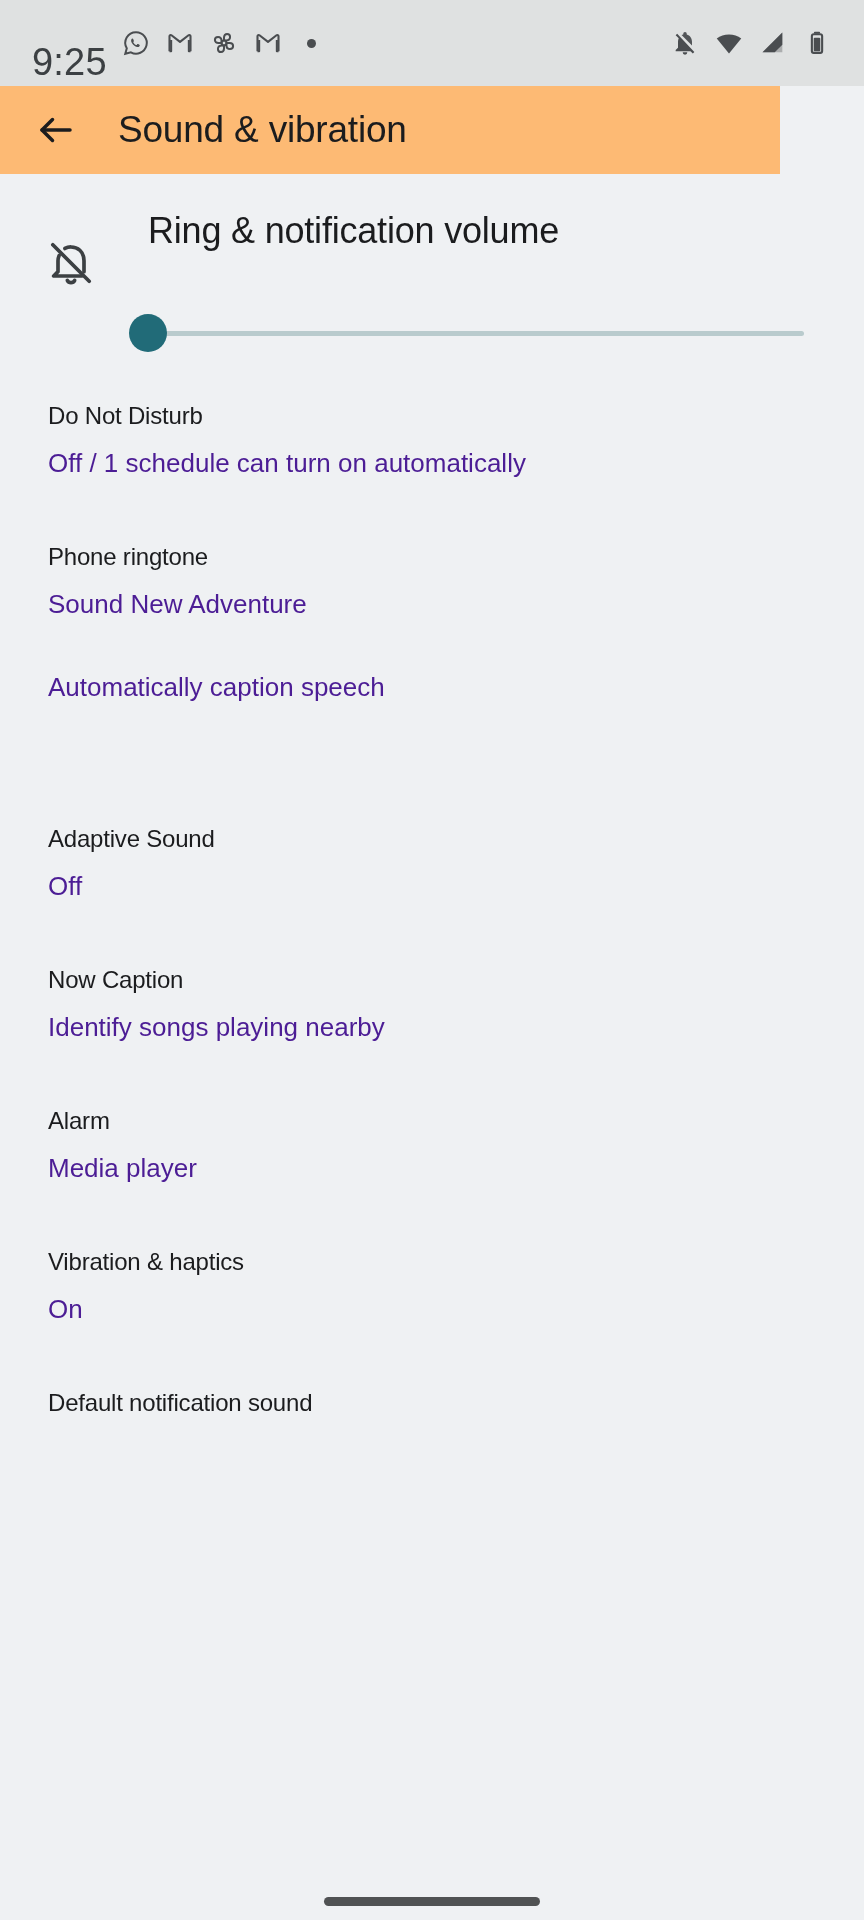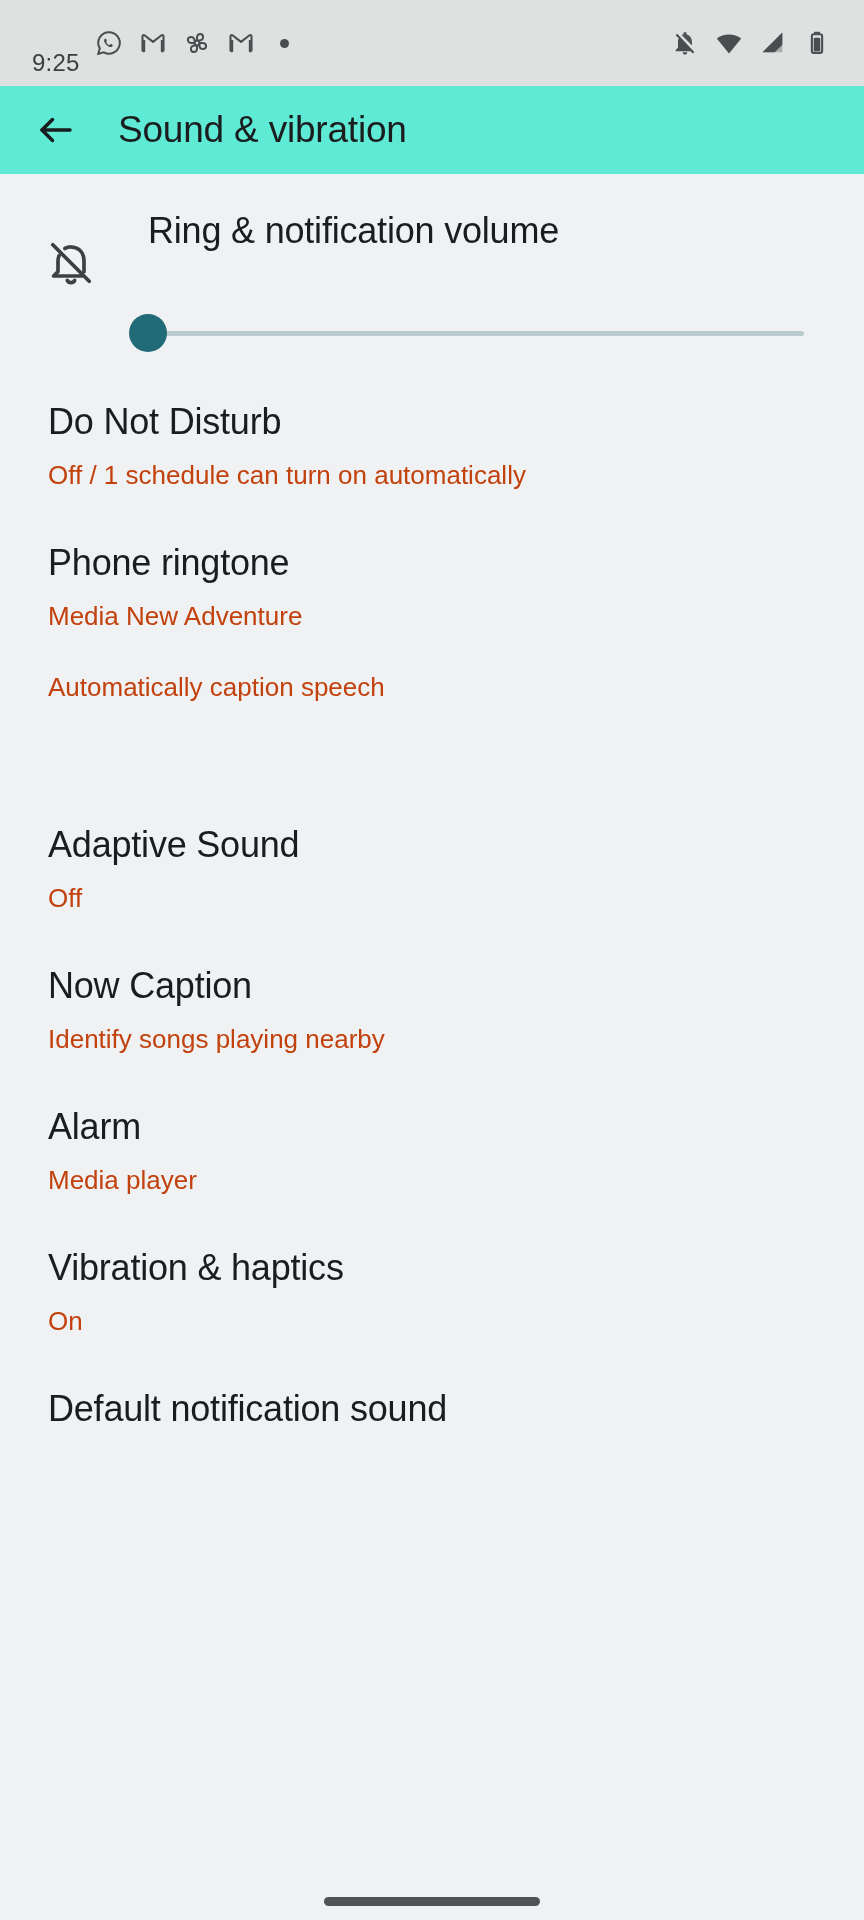--- a/index.html
+++ b/index.html
@@ -43,7 +43,7 @@
     gap: 14px;
   }
   .status-clock {
-    font-size: 24px;
+    font-size: 38px;
     color: #3c4043;
     letter-spacing: 0.2px;
     font-family: "Liberation Sans", sans-serif;

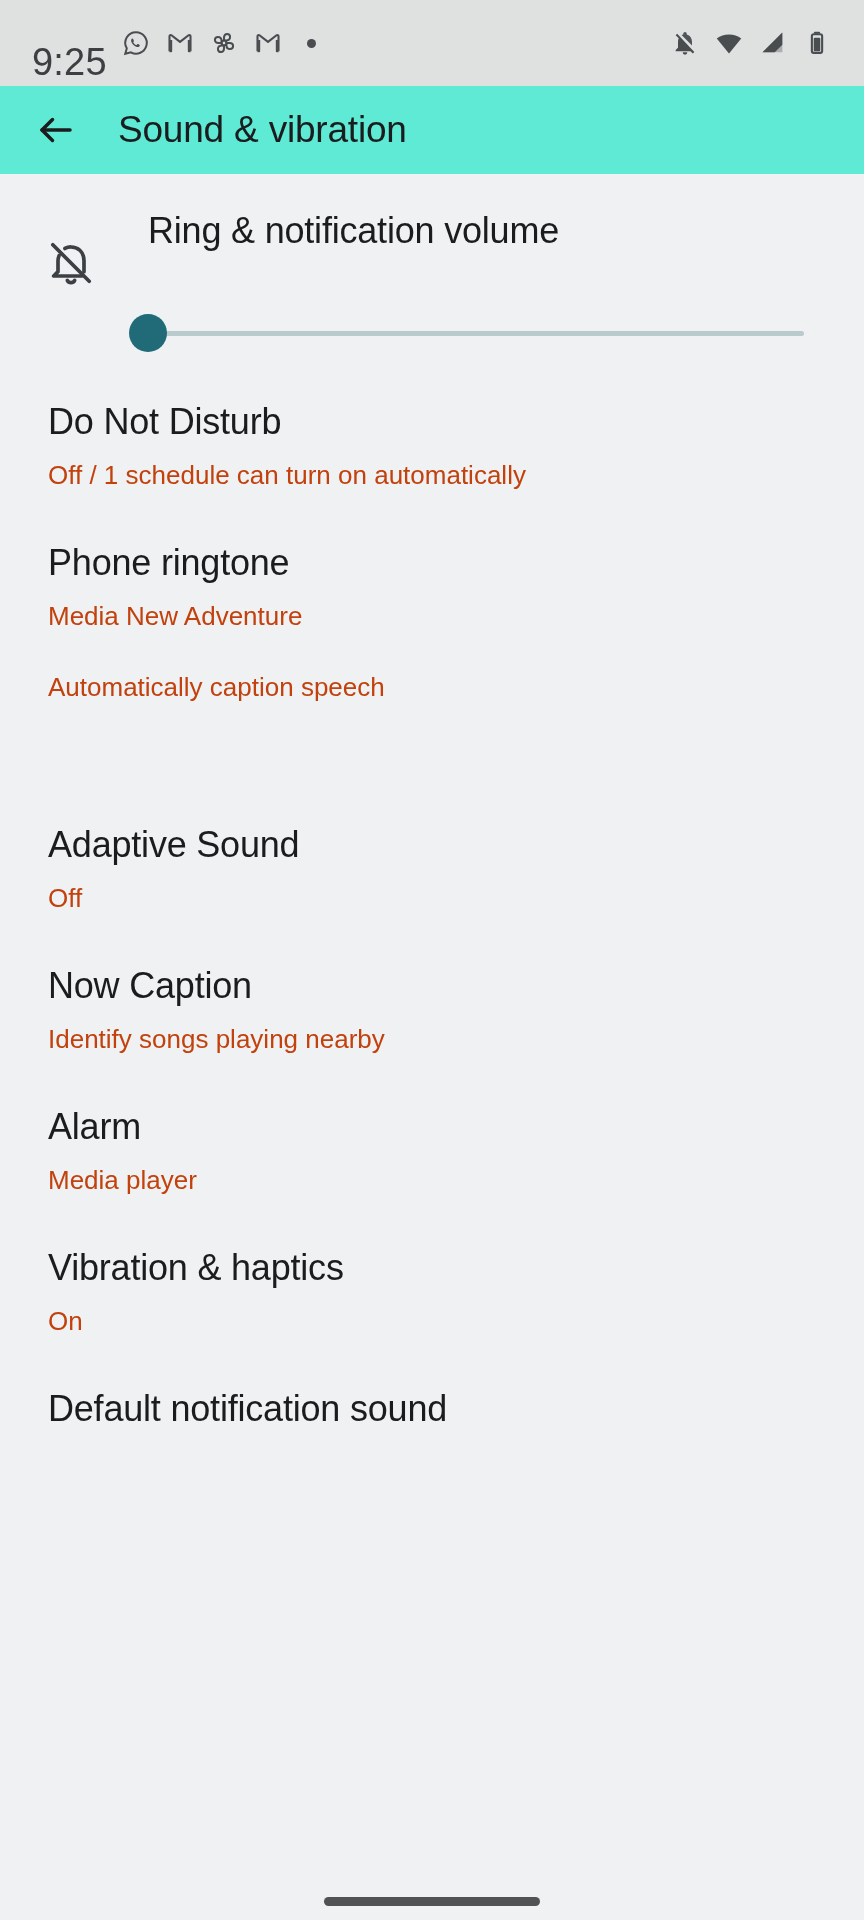--- a/index.html
+++ b/index.html
@@ -75,9 +75,9 @@
   .app-bar {
     position: absolute;
     top: 86px; left: 0;
-    width: 864px;
+    width: 780px;
     height: 88px;
-    background: #5eead4;
+    background: #fdba74;
     display: flex;
     align-items: center;
     box-sizing: border-box;

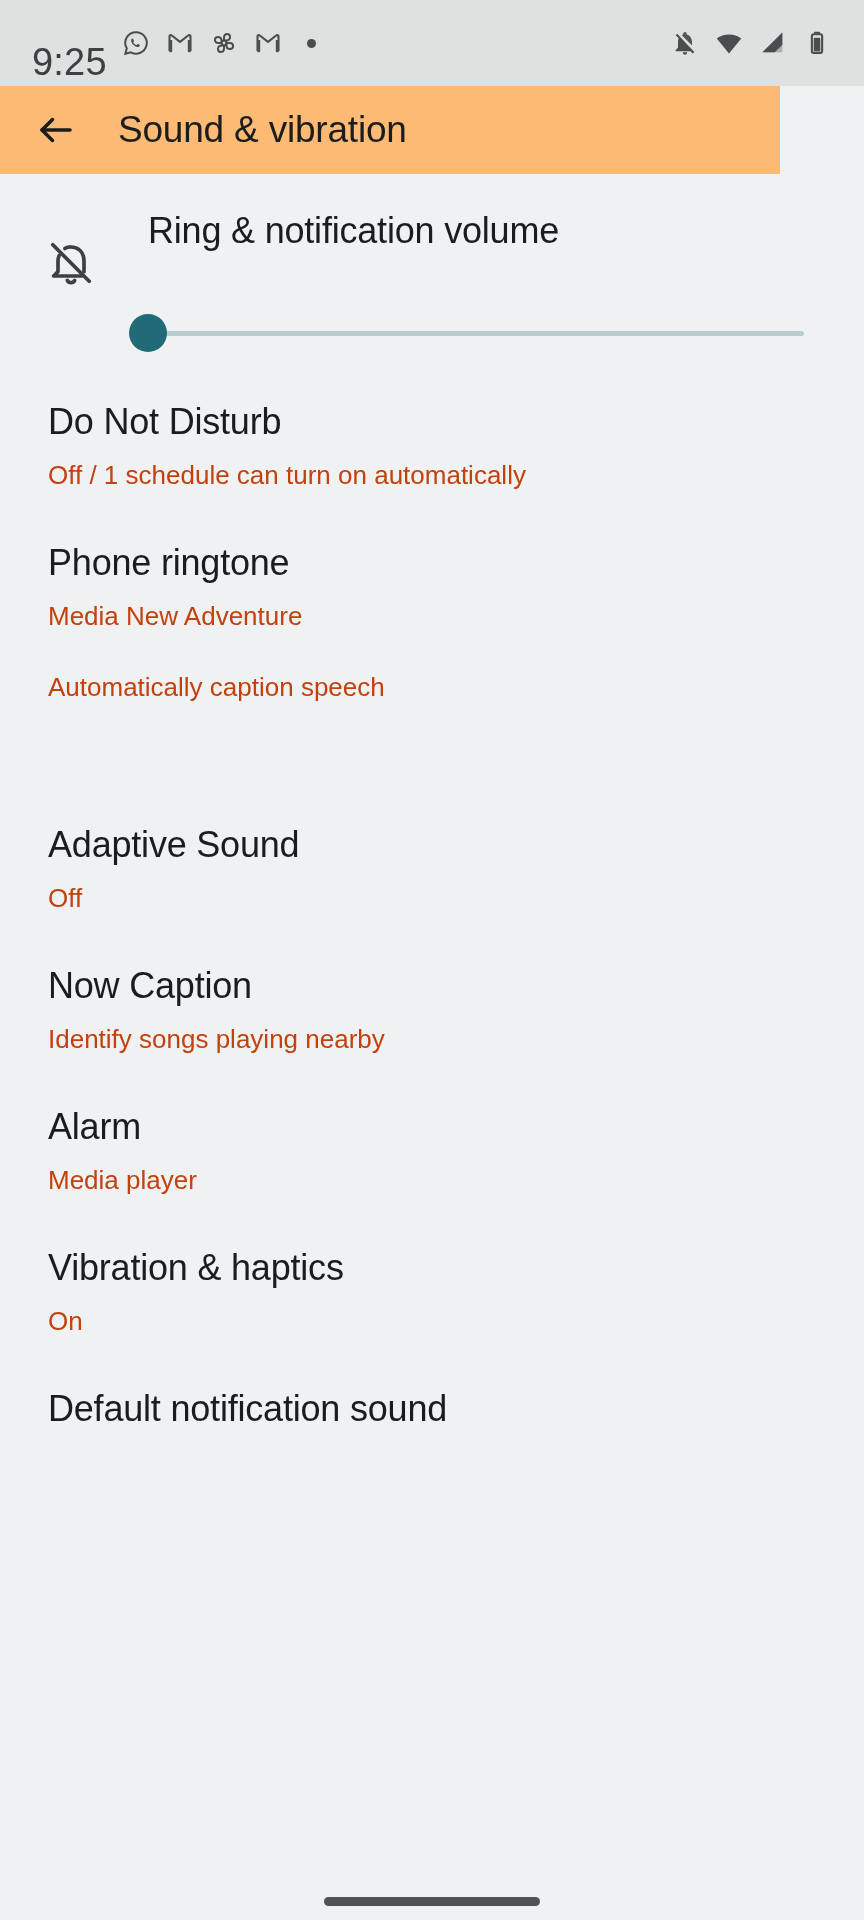--- a/index.html
+++ b/index.html
@@ -180,7 +180,7 @@
     cursor: pointer;
   }
   .li-title {
-    font-size: 36px;
+    font-size: 24px;
     color: #1b1c1e;
     letter-spacing: -0.2px;
     line-height: 1;

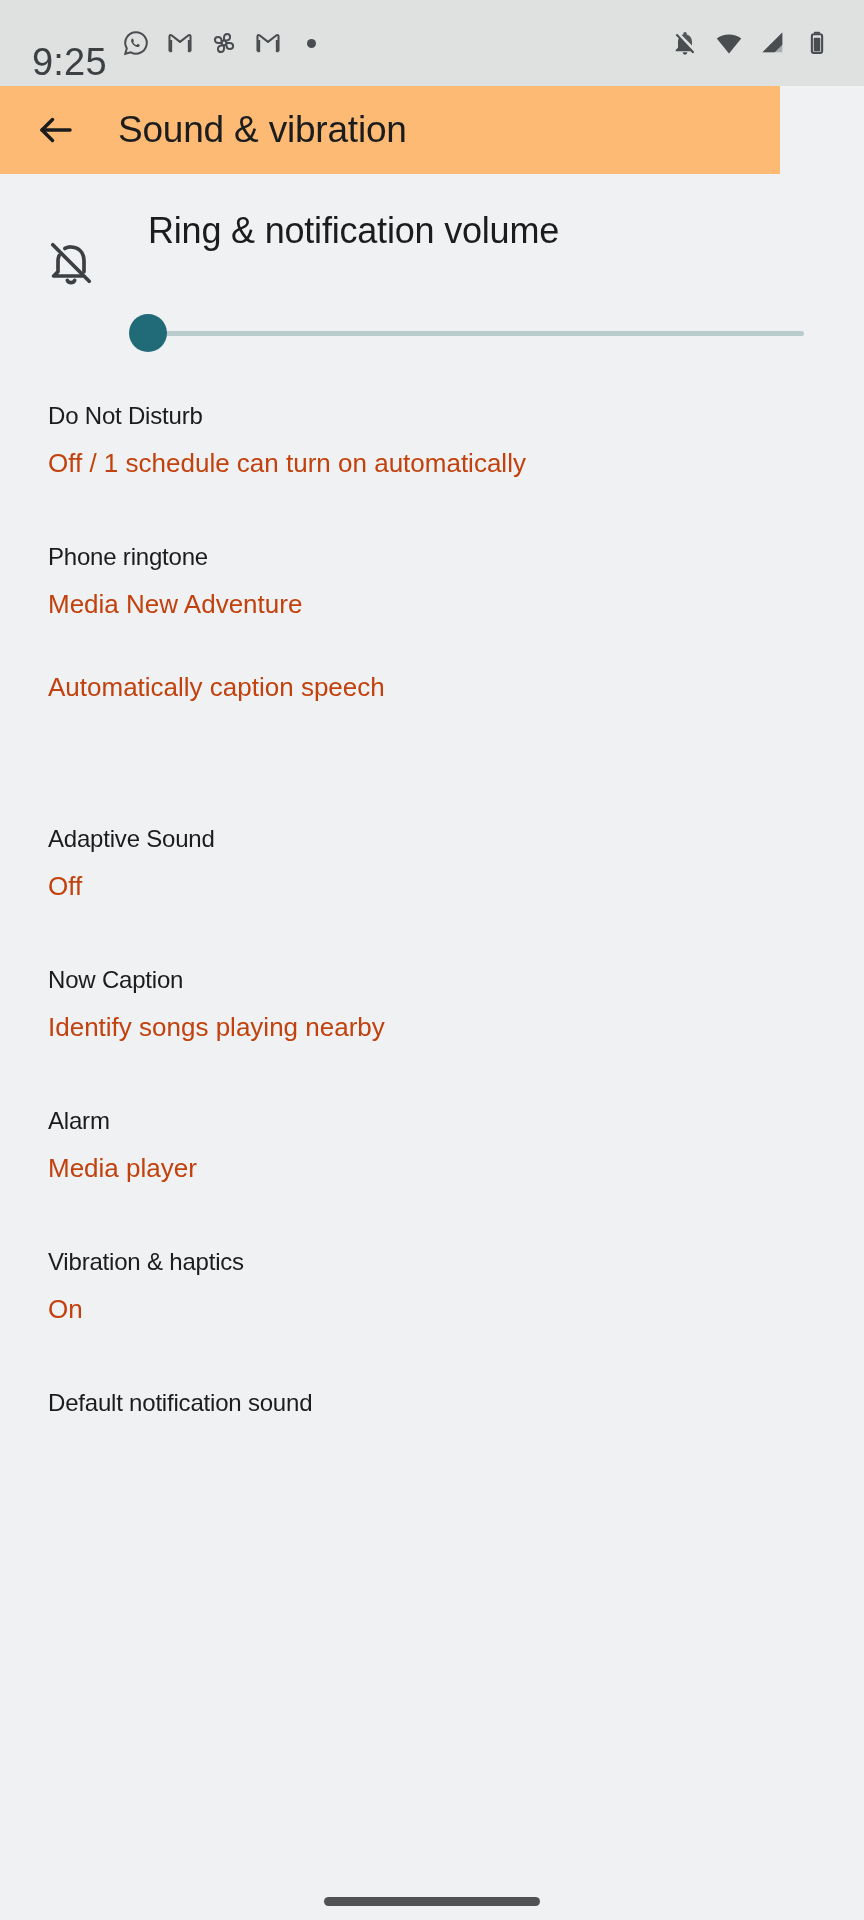--- a/index.html
+++ b/index.html
@@ -189,7 +189,7 @@
   }
   .li-sub {
     font-size: 26px;
-    color: #c2410c;
+    color: #4c1d95;
     letter-spacing: 0;
     padding-top: 20px;
     white-space: nowrap;

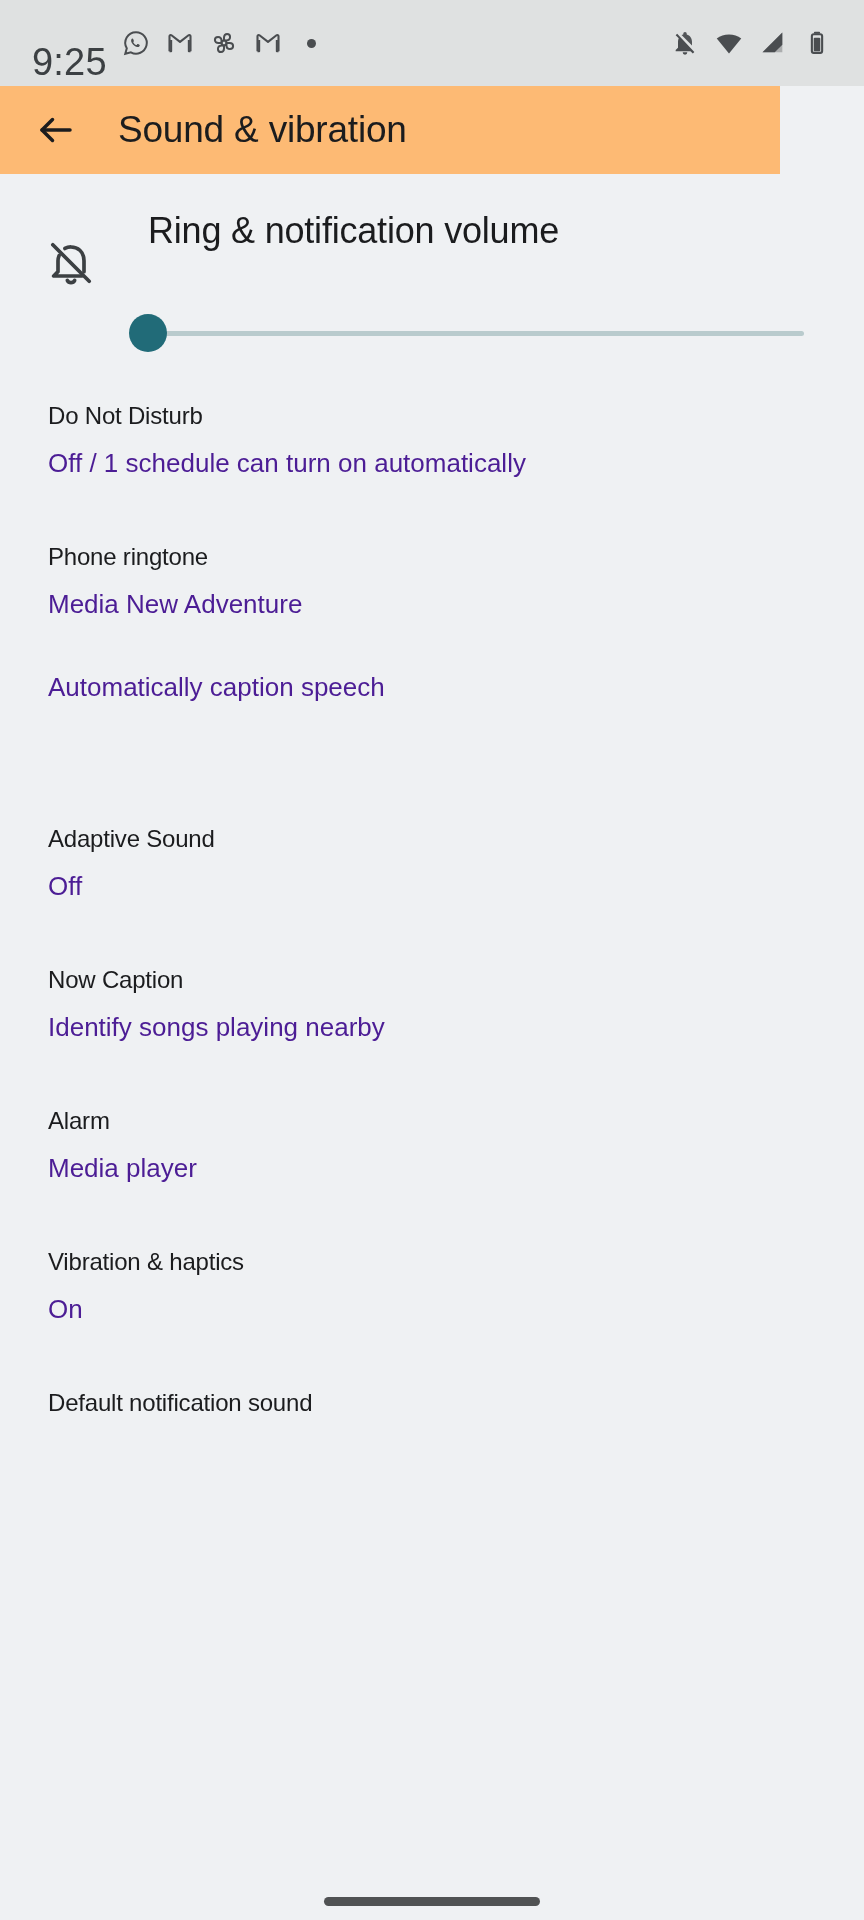--- a/index.html
+++ b/index.html
@@ -322,7 +322,7 @@
 
     <div class="list-item">
       <div class="li-title">Phone ringtone</div>
-      <div class="li-sub">Media New Adventure</div>
+      <div class="li-sub">Sound New Adventure</div>
     </div>
 
     <div class="list-item">

